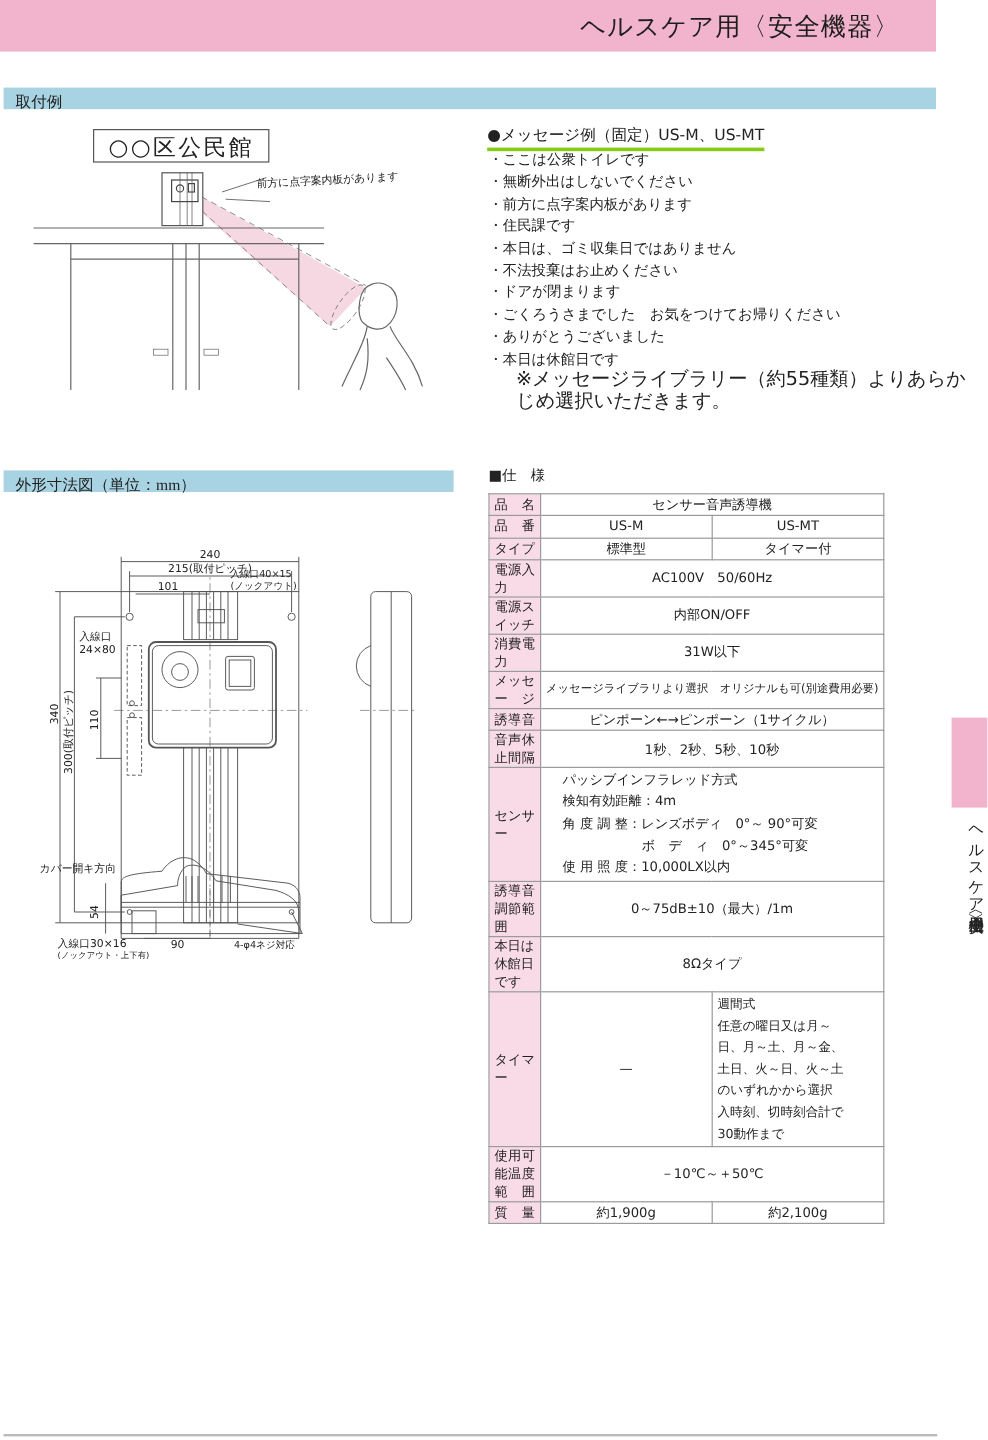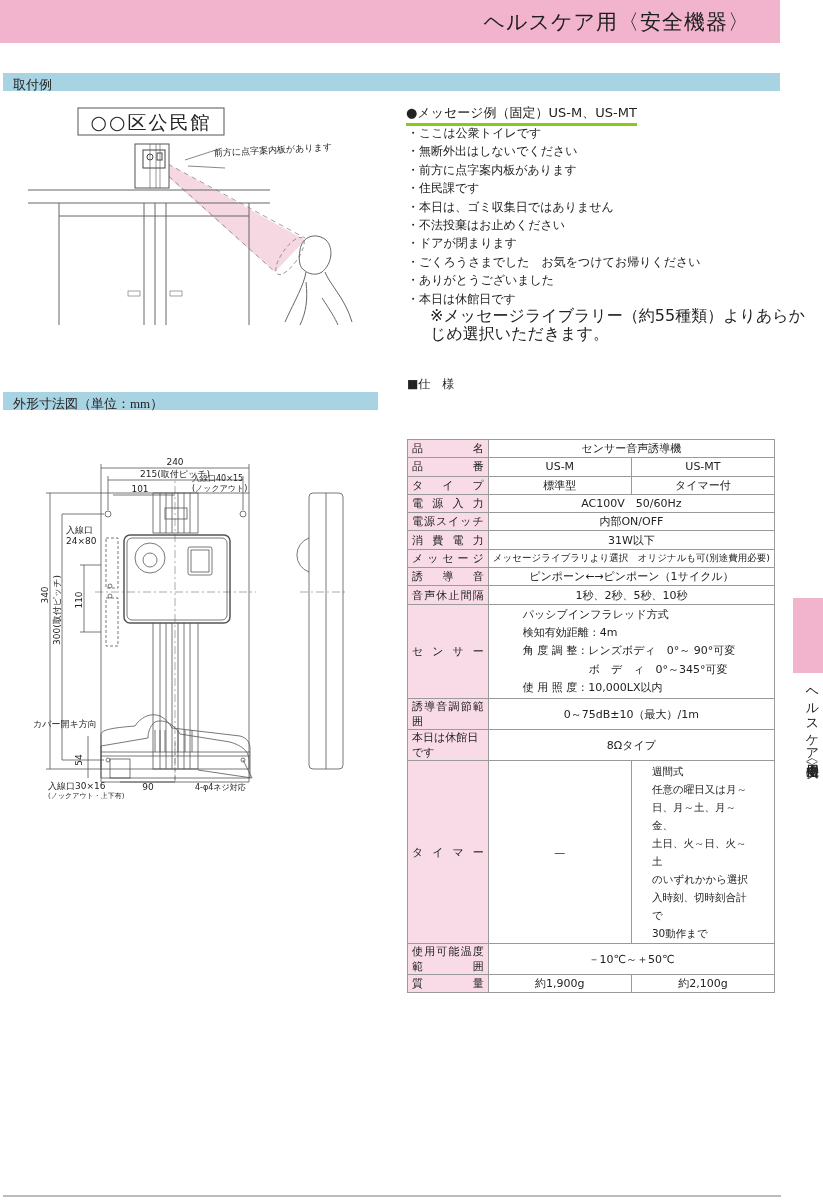--- a/index.html
+++ b/index.html
@@ -14,7 +14,7 @@
   .msg-list { position: absolute; left: 407px; top: 124px; width: 380px; list-style: none; font-size: 12px; line-height: 18.4px; }
   .msg-list li { white-space: nowrap; }
   .msg-note { position: absolute; left: 430px; top: 307px; width: 375px; font-size: 16px; line-height: 18.4px; }
-  .spec-title { position: absolute; left: 407px; top: 376px; font-size: 12px; }
+  .spec-title { position: absolute; left: 407px; top: 388px; font-size: 12px; }
   table.spec { position: absolute; left: 407px; top: 411px; width: 368px; border-collapse: collapse; font-size: 11px; margin-top: 28px; }
   table.spec td { border: 1px solid #9a9a9a; height: 18.3px; padding: 0 4px; vertical-align: middle; }
   table.spec td.lbl { background: #f9dbe7; width: 109px; text-align: justify; text-align-last: justify; font-size: 11px; letter-spacing: 0; }

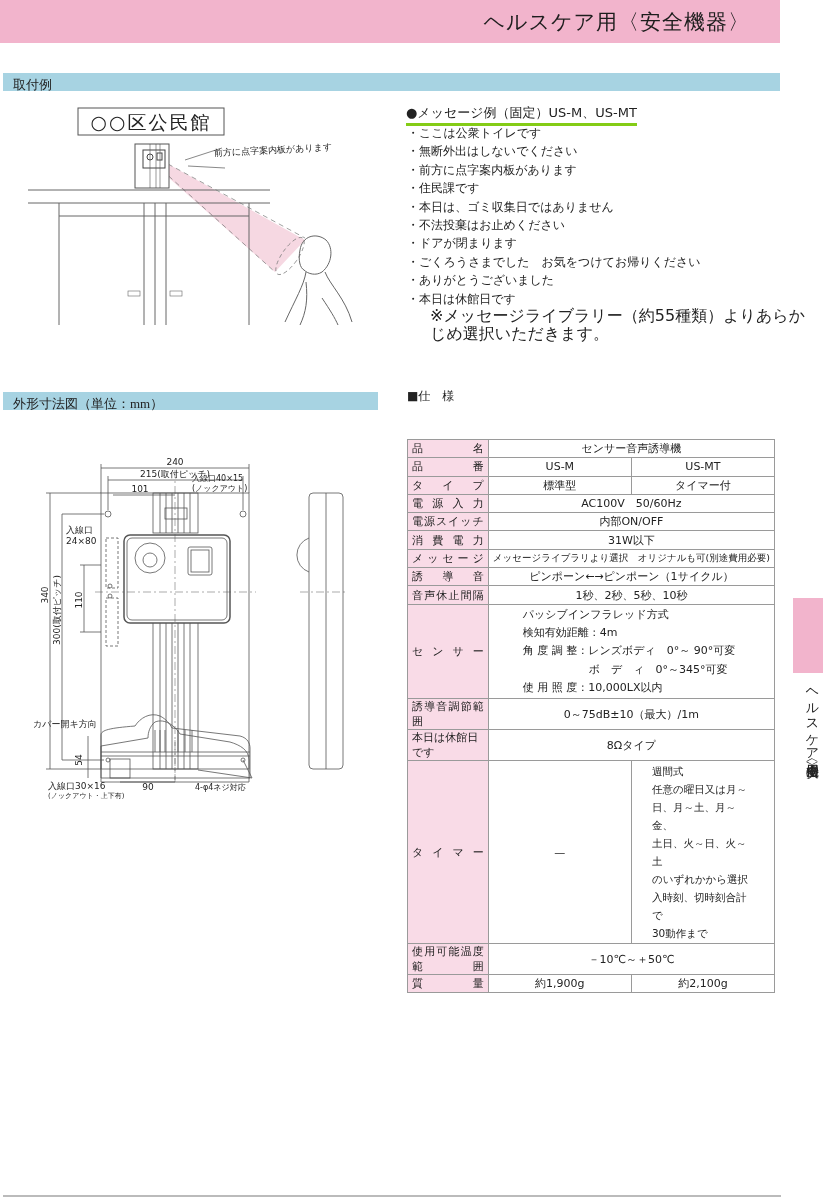--- a/index.html
+++ b/index.html
@@ -15,7 +15,7 @@
   .msg-list li { white-space: nowrap; }
   .msg-note { position: absolute; left: 430px; top: 307px; width: 375px; font-size: 16px; line-height: 18.4px; }
   .spec-title { position: absolute; left: 407px; top: 388px; font-size: 12px; }
-  table.spec { position: absolute; left: 407px; top: 411px; width: 368px; border-collapse: collapse; font-size: 11px; margin-top: 28px; }
+  table.spec { position: absolute; left: 407px; top: 411px; width: 330px; border-collapse: collapse; font-size: 11px; }
   table.spec td { border: 1px solid #9a9a9a; height: 18.3px; padding: 0 4px; vertical-align: middle; }
   table.spec td.lbl { background: #f9dbe7; width: 109px; text-align: justify; text-align-last: justify; font-size: 11px; letter-spacing: 0; }
   table.spec td.val { text-align: center; }

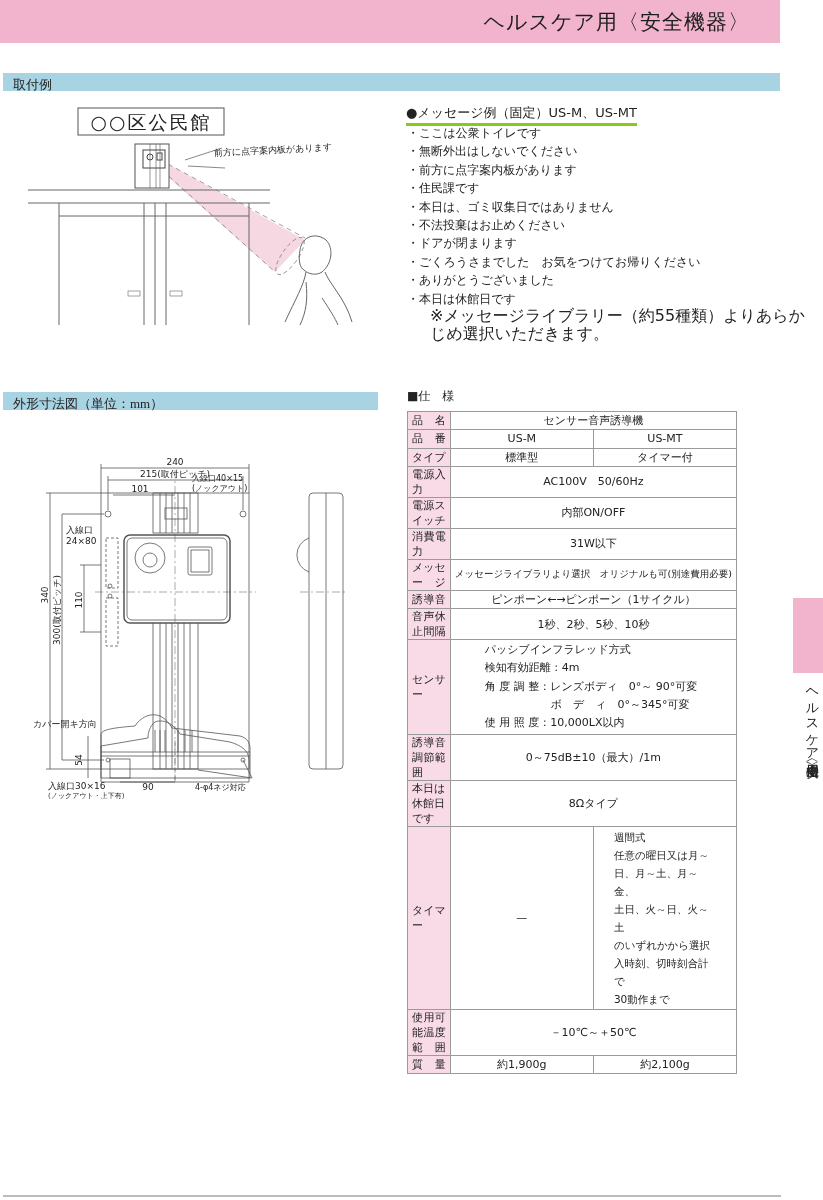--- a/index.html
+++ b/index.html
@@ -20,7 +20,7 @@
   table.spec td.lbl { background: #f9dbe7; width: 109px; text-align: justify; text-align-last: justify; font-size: 11px; letter-spacing: 0; }
   table.spec td.val { text-align: center; }
   table.spec td.half { width: 131px; text-align: center; }
-  table.spec td.left { text-align: left; line-height: 18px; padding: 1px 20px; }
+  table.spec td.left { text-align: left; line-height: 18px; padding: 1px 4px; }
   .sensor-lines div { line-height: 18.3px; padding-left: 14px; }
   .side-tab { position: absolute; left: 793px; top: 598px; width: 30px; height: 75px; background: #f2b4cc; }
   .side-text { position: absolute; left: 795px; top: 680px; width: 26px; writing-mode: vertical-rl; font-size: 13px; color: #222; }

